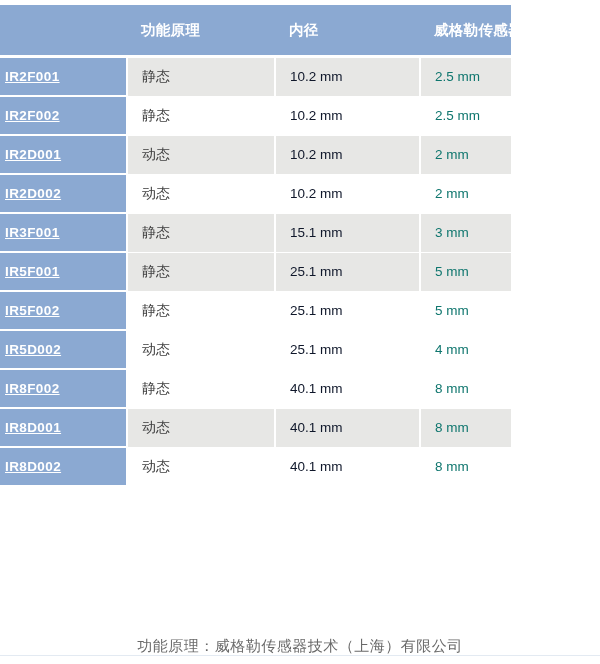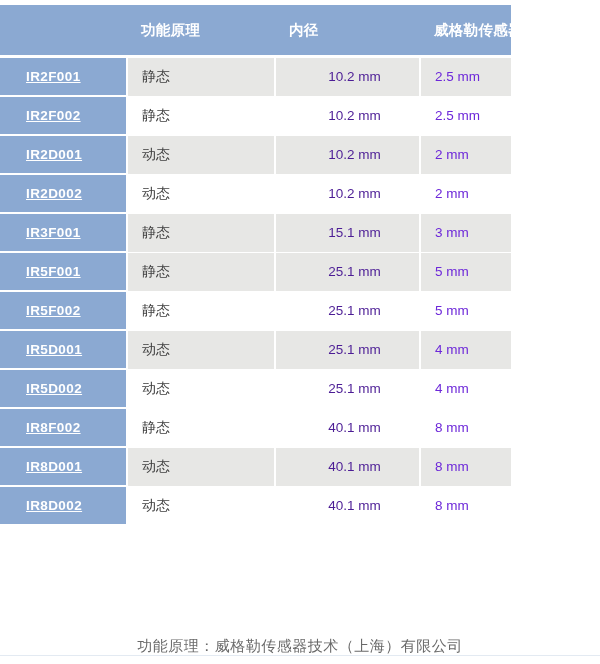--- a/index.html
+++ b/index.html
@@ -75,7 +75,7 @@
     background: #8ba9d2;
     border-bottom: 2px solid #ffffff;
     border-right: 2px solid #ffffff;
-    padding-left: 26px;
+    padding-left: 5px;
     margin-left: 24px;
   }
   td.code-cell .code-link {

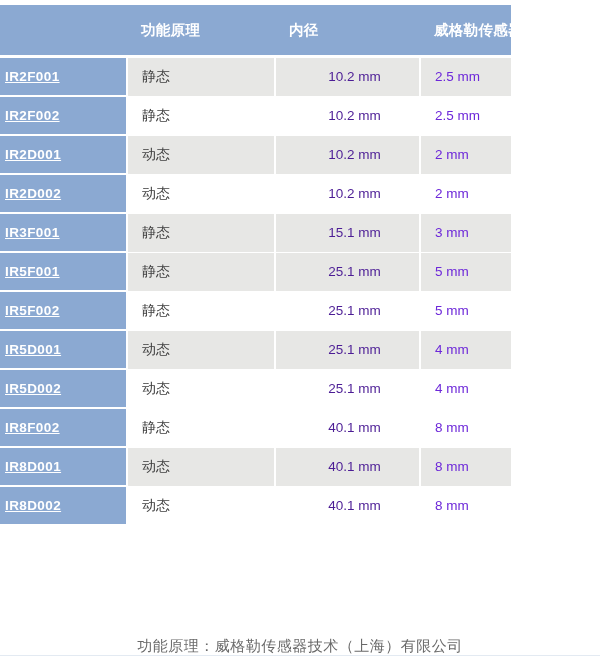--- a/index.html
+++ b/index.html
@@ -100,7 +100,7 @@
   tr.row-even td.data-cell { background: #ffffff; }
 
   td.cell-princ { color: #3f3f3f; font-size: 14px; margin-left: 36px; }
-  td.cell-bore  { color: #4c1d95; text-align: center; }
+  td.cell-bore  { color: #0f172a; }
   td.cell-obj   { color: #6d28d9; }
 
   

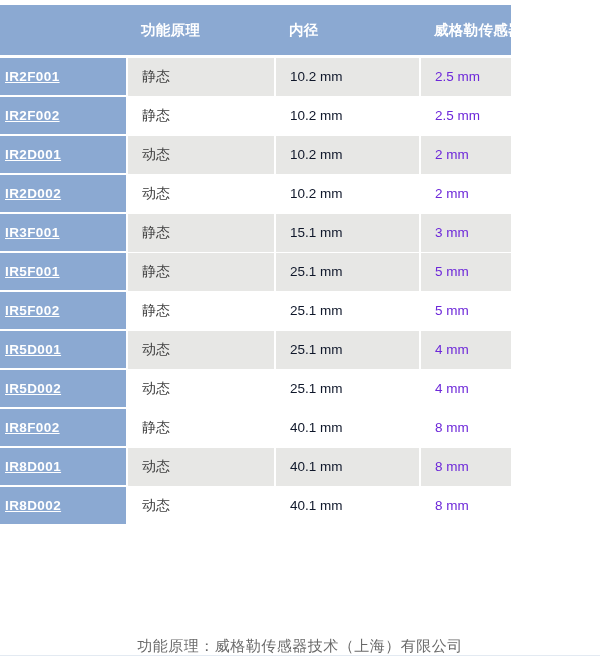--- a/index.html
+++ b/index.html
@@ -101,7 +101,7 @@
 
   td.cell-princ { color: #3f3f3f; font-size: 14px; margin-left: 36px; }
   td.cell-bore  { color: #0f172a; }
-  td.cell-obj   { color: #6d28d9; }
+  td.cell-obj   { color: #0f766e; }
 
   
   #watermark {

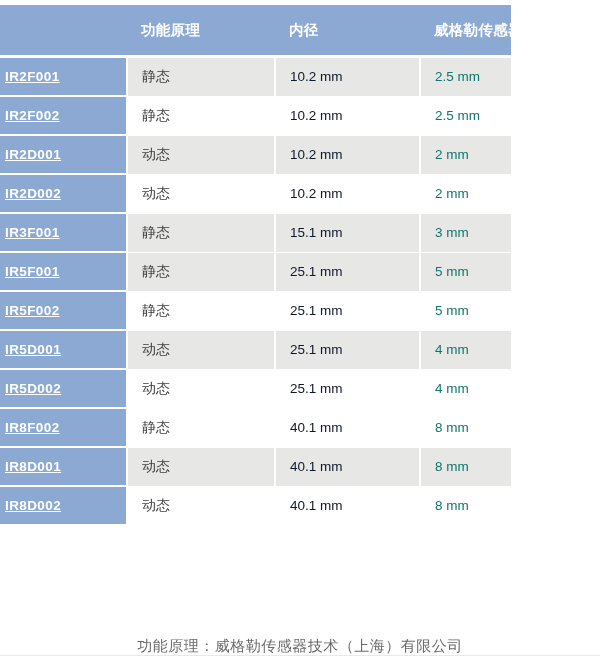--- a/index.html
+++ b/index.html
@@ -193,12 +193,6 @@
           <td class="data-cell cell-bore">25.1 mm</td>
           <td class="data-cell cell-obj last-col">5 mm</td>
         </tr>
-        <tr class="row-odd">
-          <td class="code-cell"><span class="code-link">IR5D001</span></td>
-          <td class="data-cell cell-princ">动态</td>
-          <td class="data-cell cell-bore">25.1 mm</td>
-          <td class="data-cell cell-obj last-col">4 mm</td>
-        </tr>
         <tr class="row-even">
           <td class="code-cell"><span class="code-link">IR5D002</span></td>
           <td class="data-cell cell-princ">动态</td>

